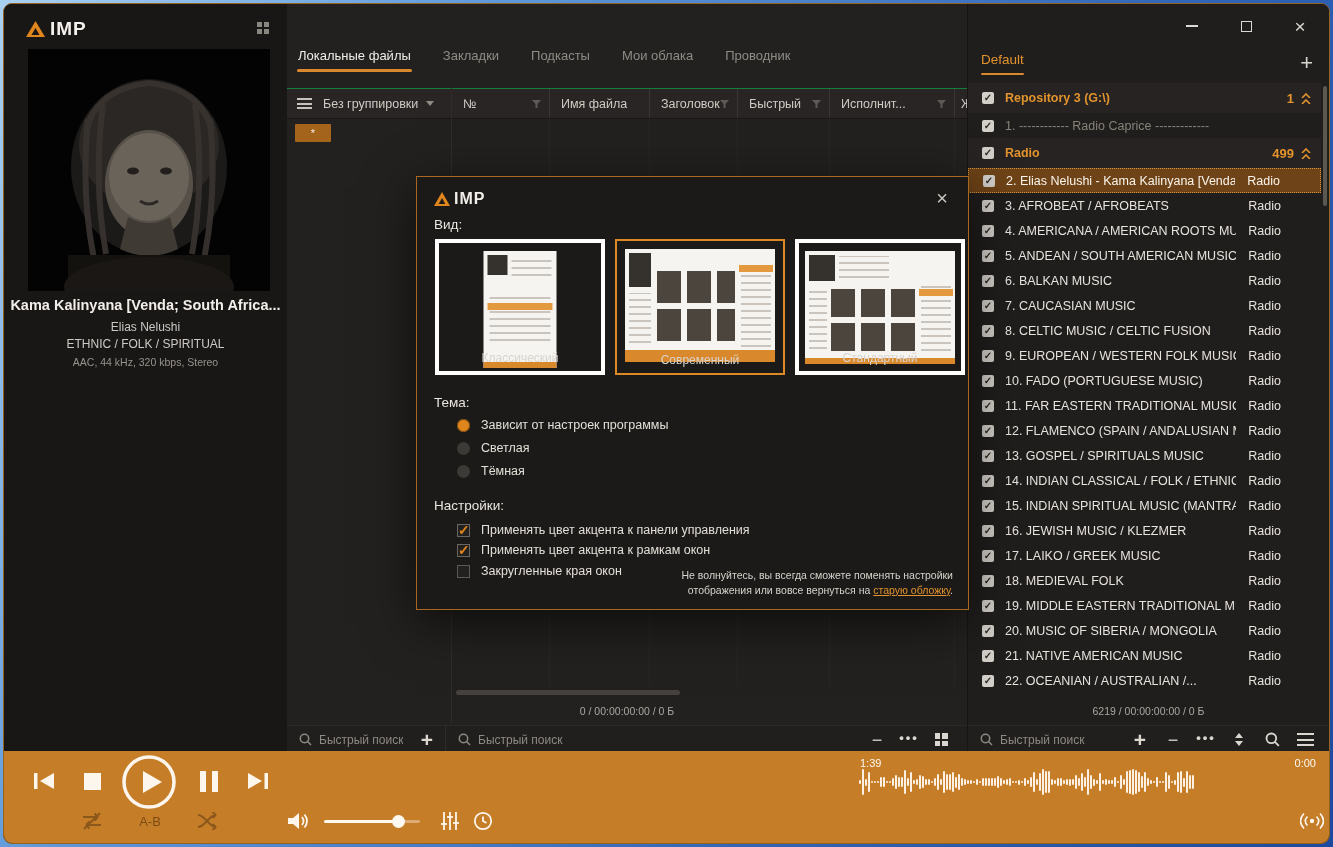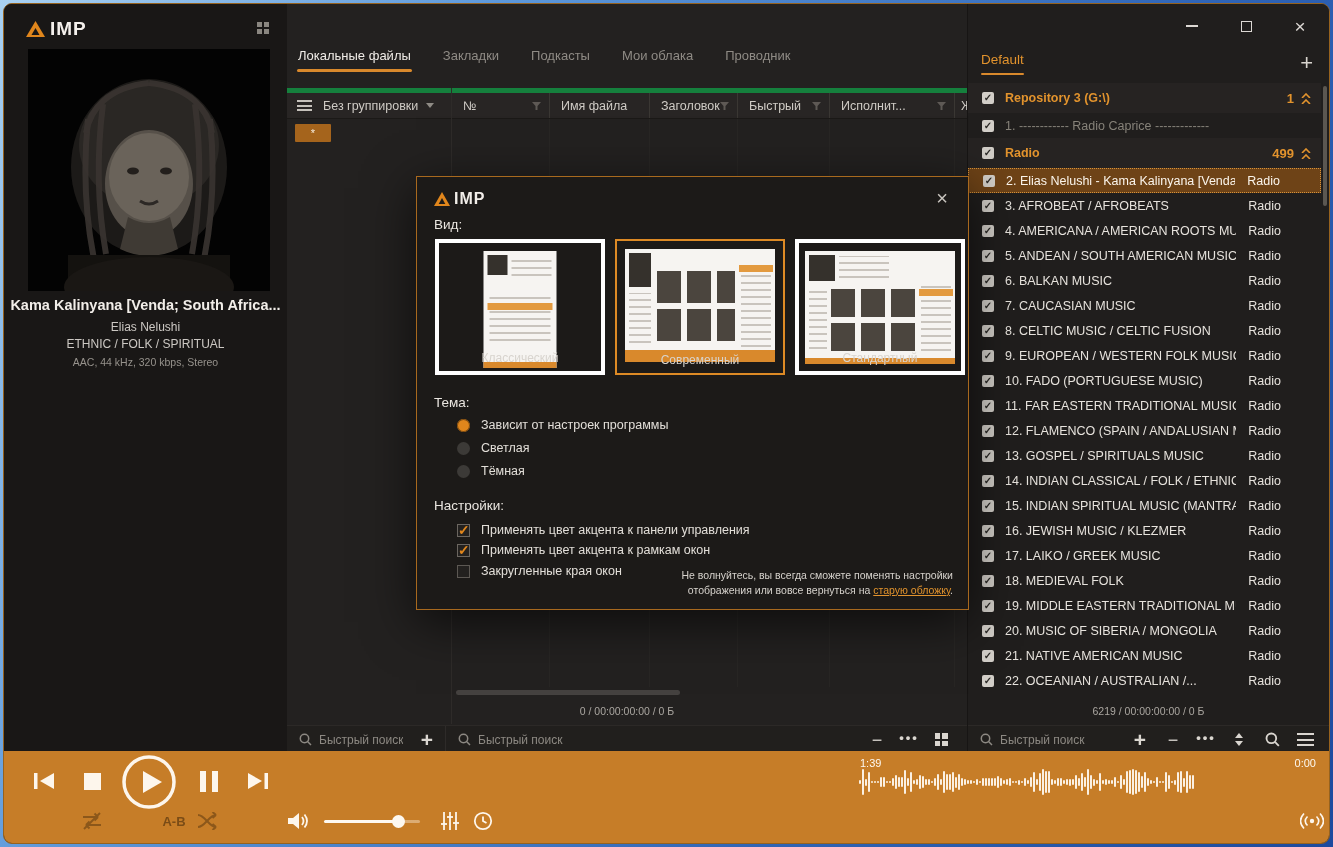--- a/index.html
+++ b/index.html
@@ -44,7 +44,7 @@
   .tab.active::after { content:""; position:absolute; left:0; right:0; bottom:0; height:3px; background:#d9892c; border-radius:2px; }
 
   .thead { position:absolute; left:0; right:0; top:84px; height:31px; background:#282524;
-    border-top:5px solid #15803d; border-bottom:1px solid #1b1917; }
+    border-top:1px solid #15803d; border-bottom:1px solid #1b1917; }
   .thead .cell { position:absolute; top:0; bottom:0; display:flex; align-items:center; color:#cfcbc5; font-size:12.5px; }
   .vsep { position:absolute; top:0; bottom:0; width:1px; background:#3a3733; }
   .funnel { margin-left:auto; margin-right:8px; opacity:.65; }

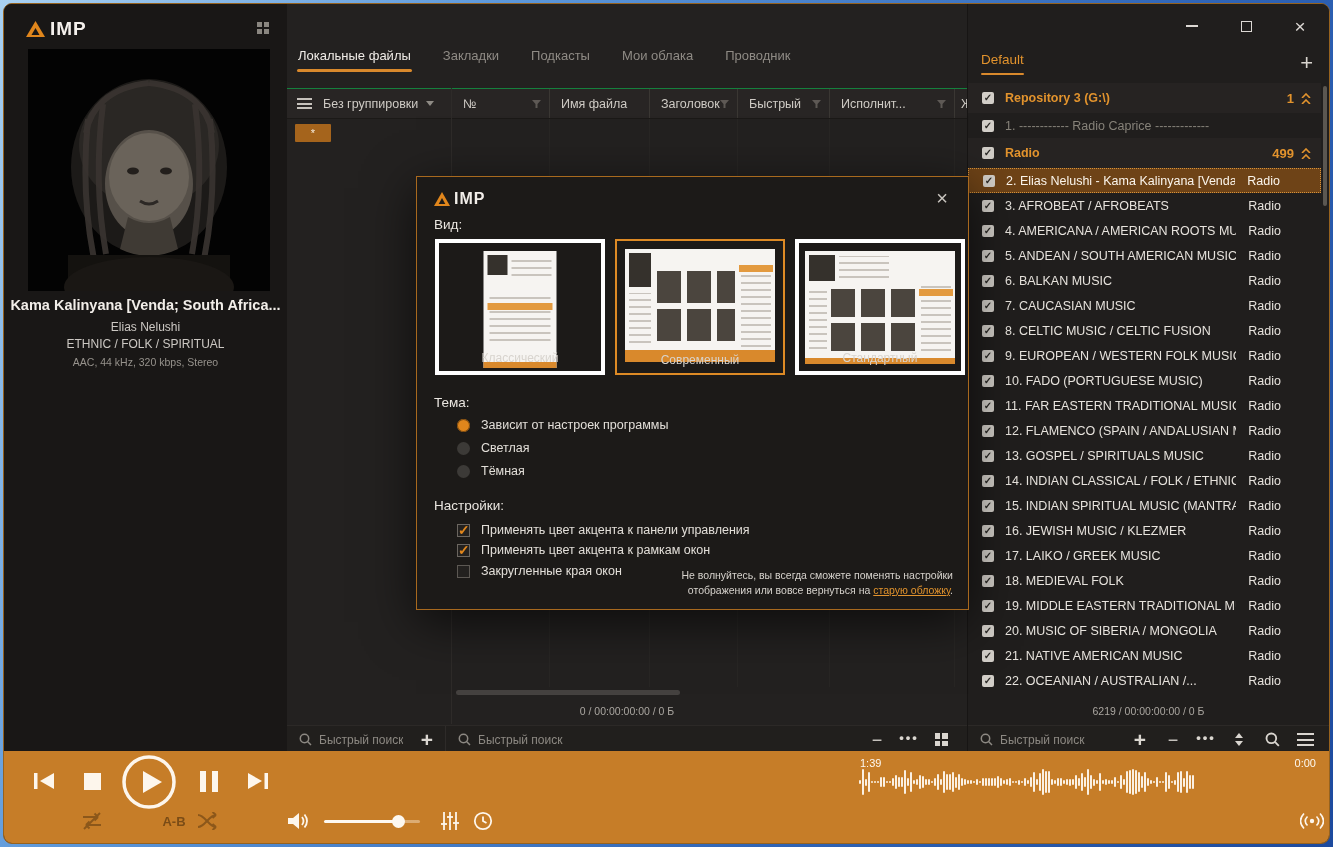--- a/index.html
+++ b/index.html
@@ -132,7 +132,7 @@
   .playerbar { position:absolute; left:0; right:0; bottom:0; height:92px; background:#c67d28; }
   .pb-btn { position:absolute; display:flex; align-items:center; justify-content:center; }
   .dim { opacity:.42; }
-  .ab { color:#3d2508; font-size:13px; font-weight:700; opacity:.55;margin-left:24px; }
+  .ab { color:#3d2508; font-size:13px; font-weight:400; opacity:.55; }
   .time { position:absolute; top:6px; color:#fdf8f0; font-size:11px; }
   .wave { position:absolute; left:855px; top:16px; width:464px; height:30px; display:flex; align-items:center; gap:1px; }
   .wave i { width:2px; background:rgba(255,250,242,.92); border-radius:1px; flex:none; }

